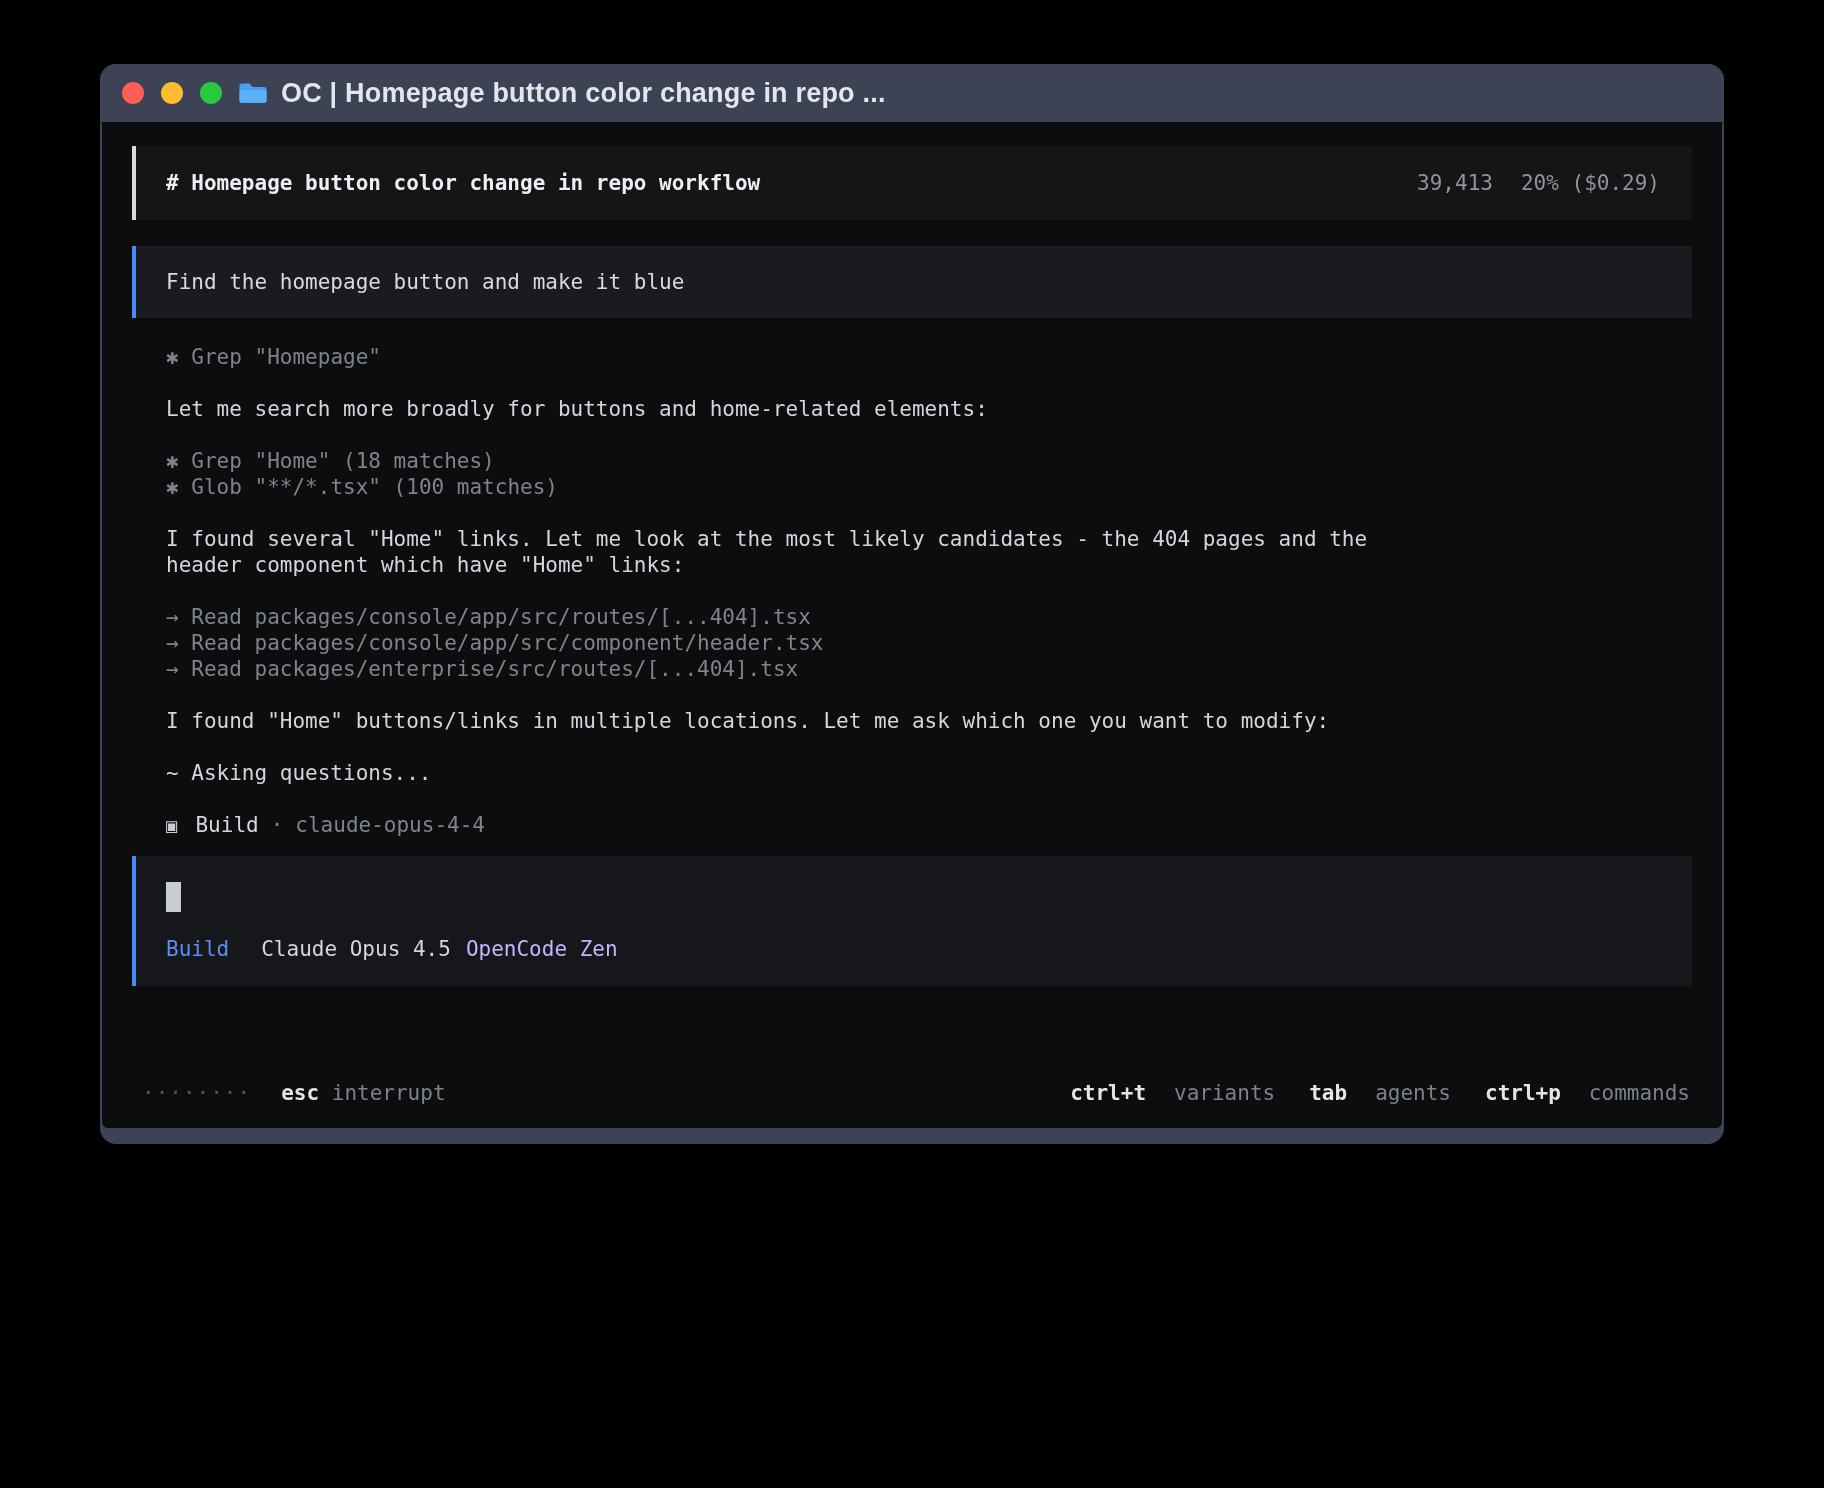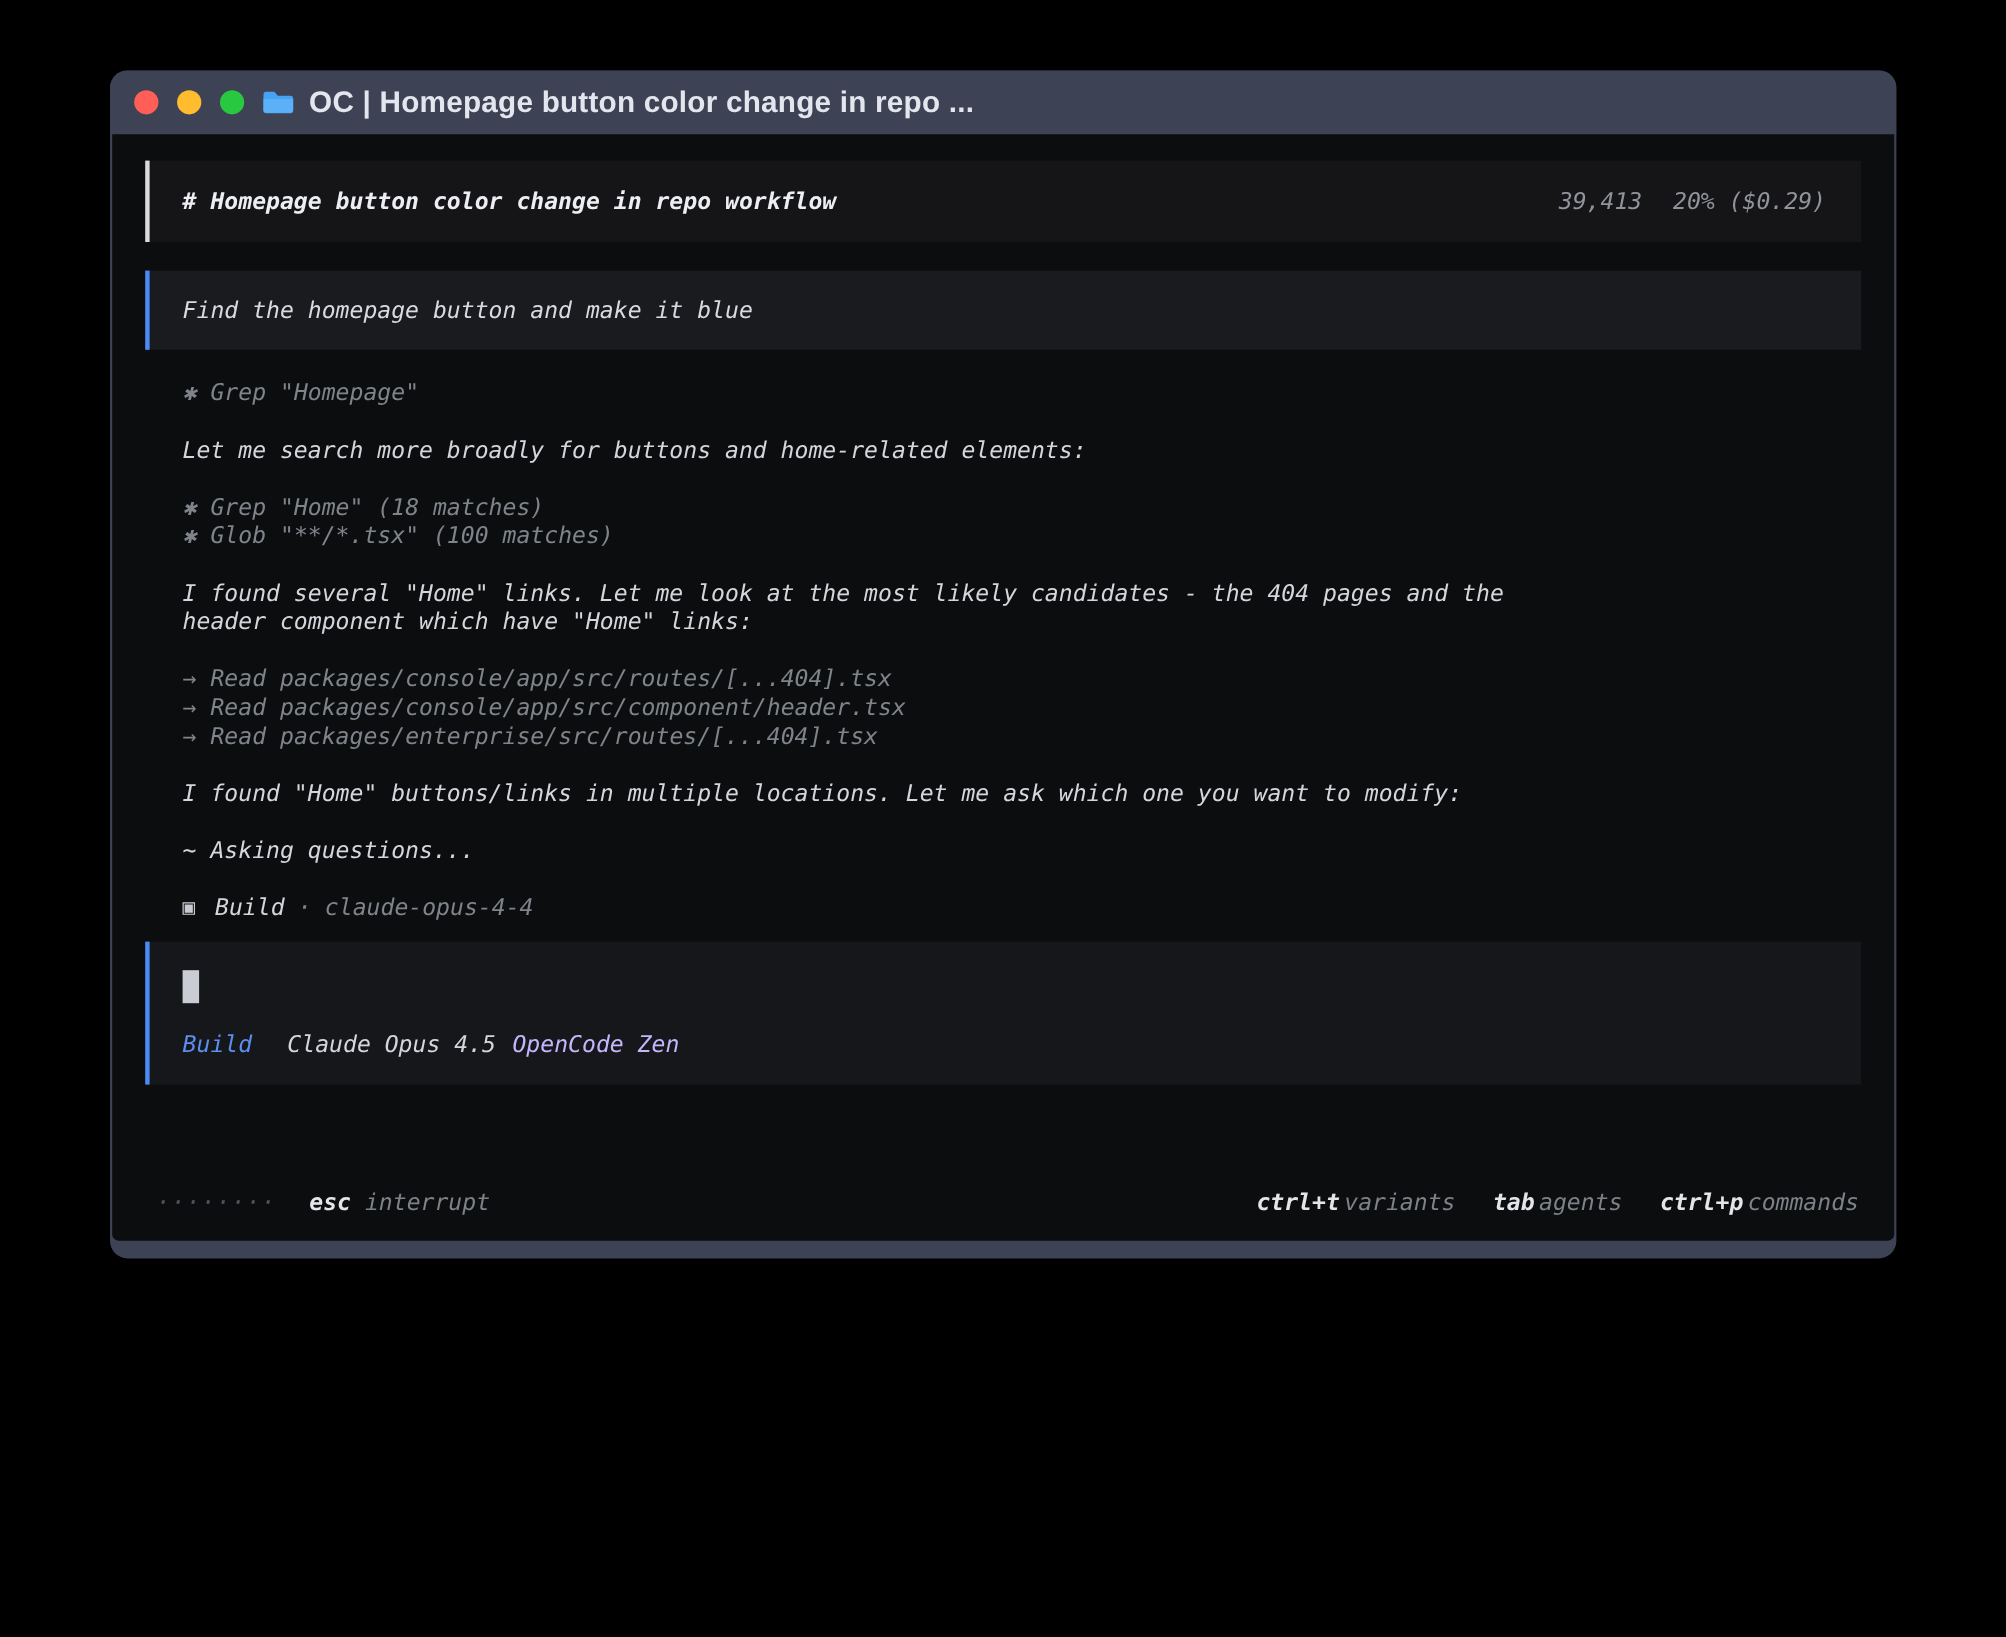--- a/index.html
+++ b/index.html
@@ -30,7 +30,7 @@
     background:#0c0d0f; border-radius:0 0 6px 6px;
     display:flex; flex-direction:column;
     padding:24px 30px 16px 30px;
-    font-size:21px; line-height:26px;font-style:italic;
+    font-size:21px; line-height:26px;
   }
 
   .session-header {

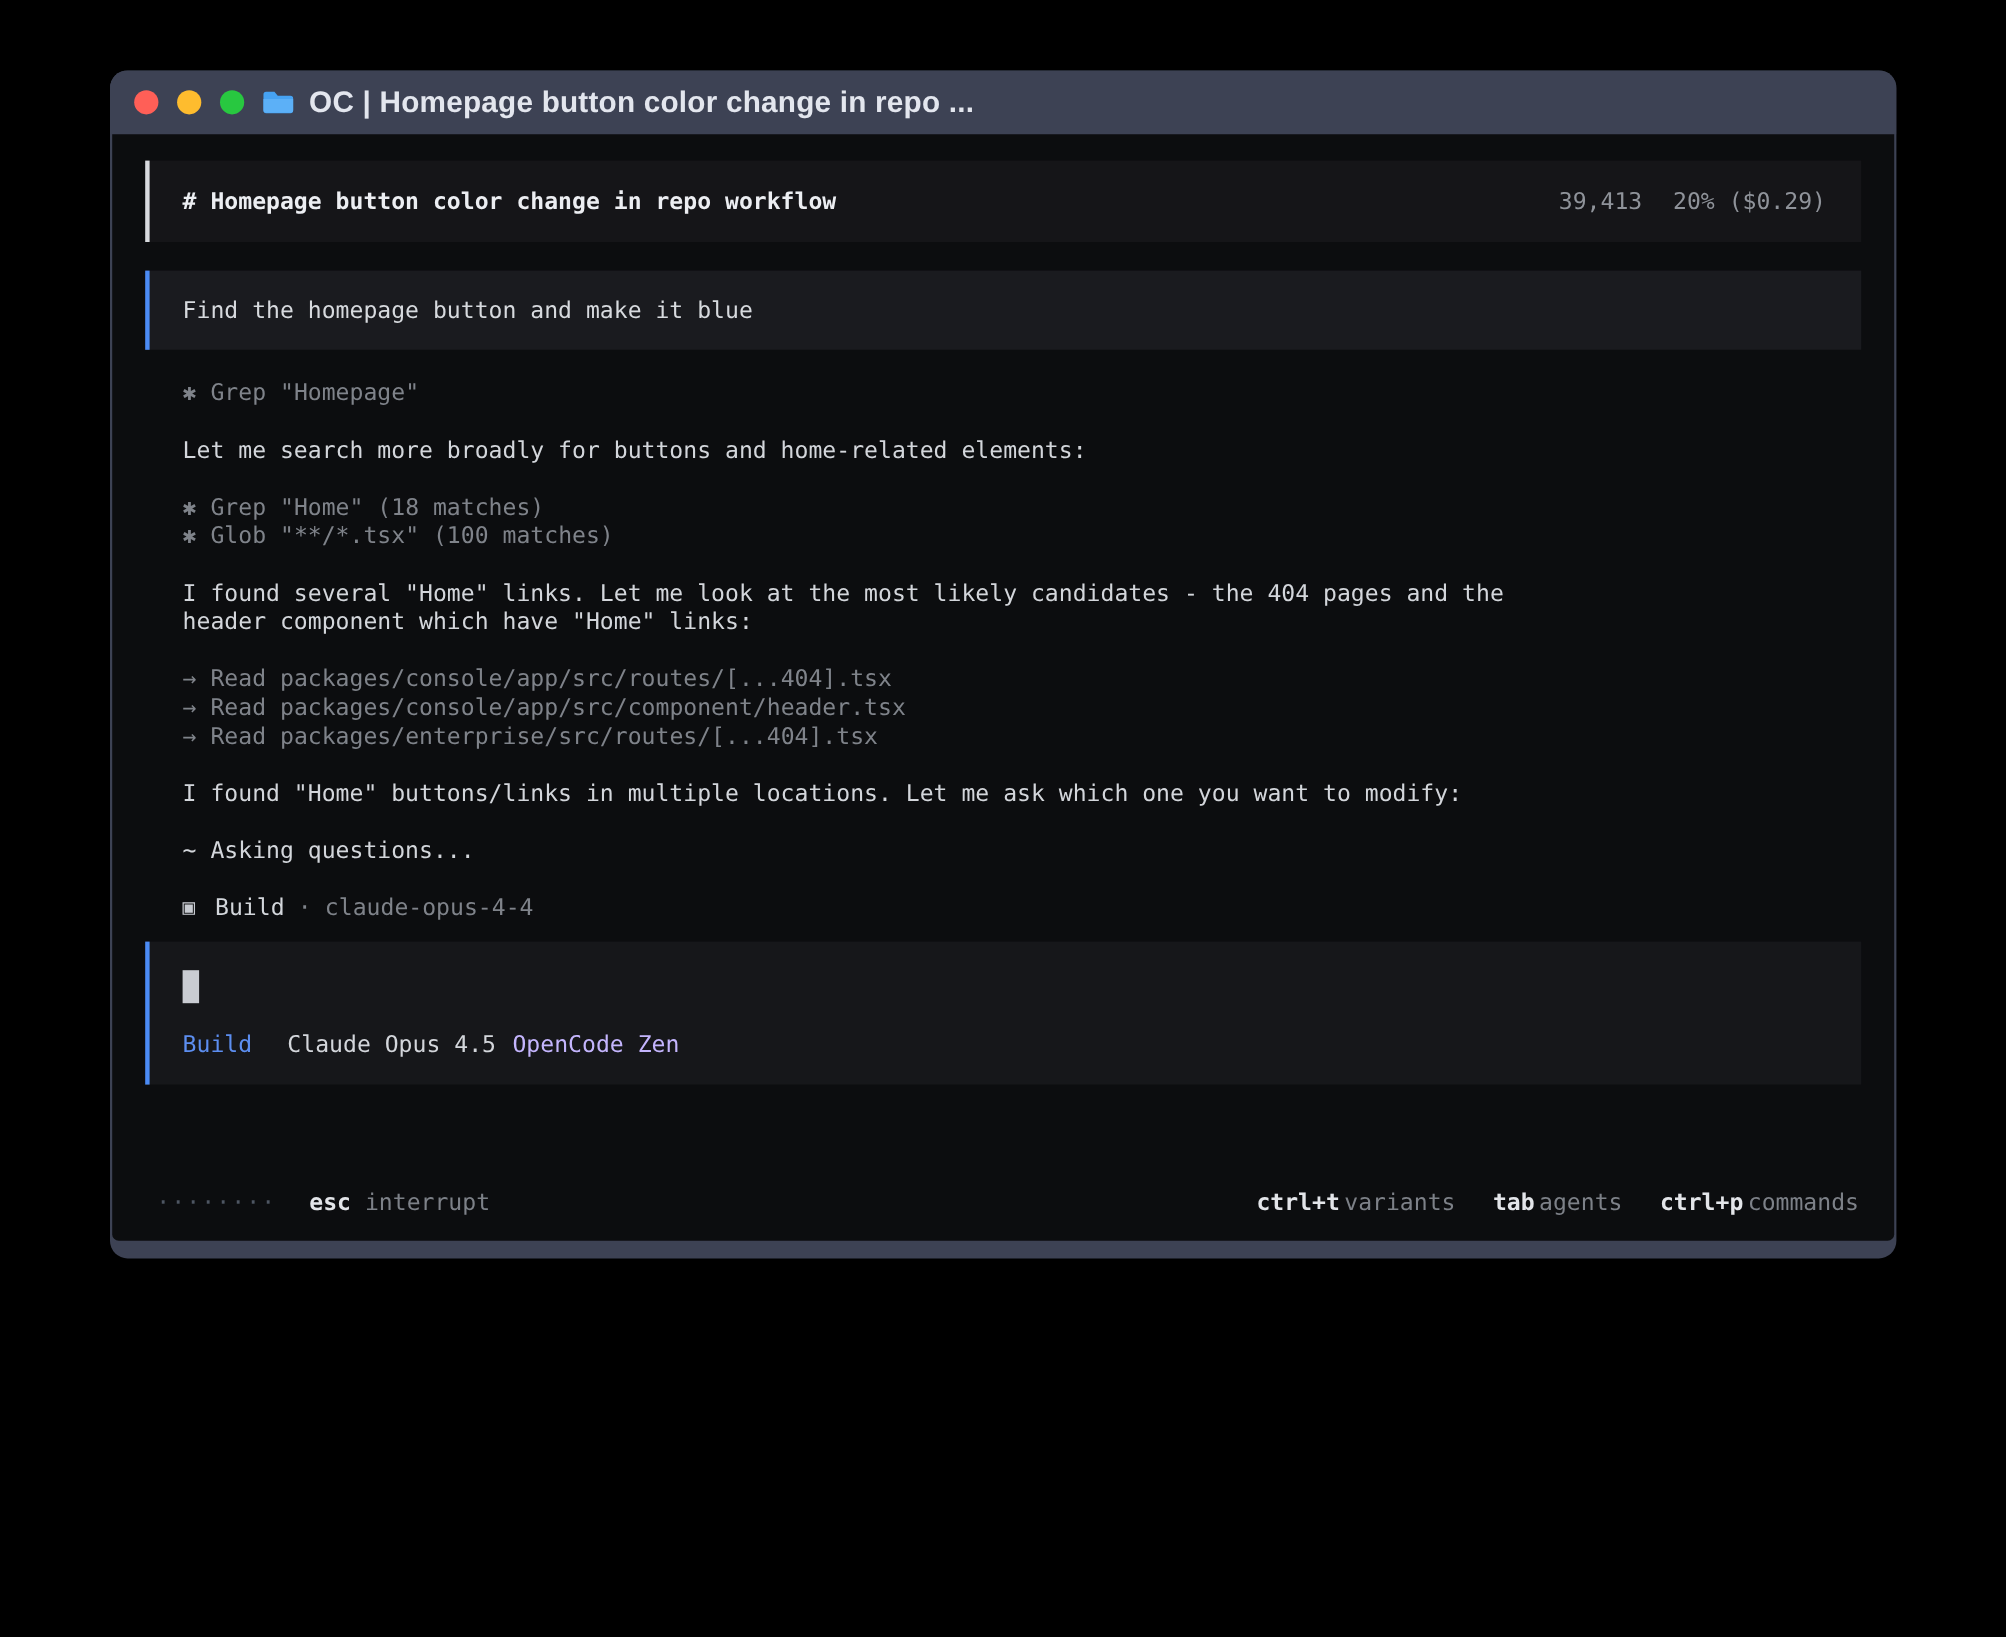--- a/index.html
+++ b/index.html
@@ -76,7 +76,7 @@
   .sb-key  { color:#e3e5e9; font-weight:700; }
   .sb-label{ color:#7d8188; }
   .sb-right{ display:flex; align-items:center; gap:34px; }
-  .sb-group{ display:flex; align-items:center; gap:4px; }
+  .sb-group{ display:flex; align-items:center; gap:28px; }
 </style>
 </head>
 <body>

